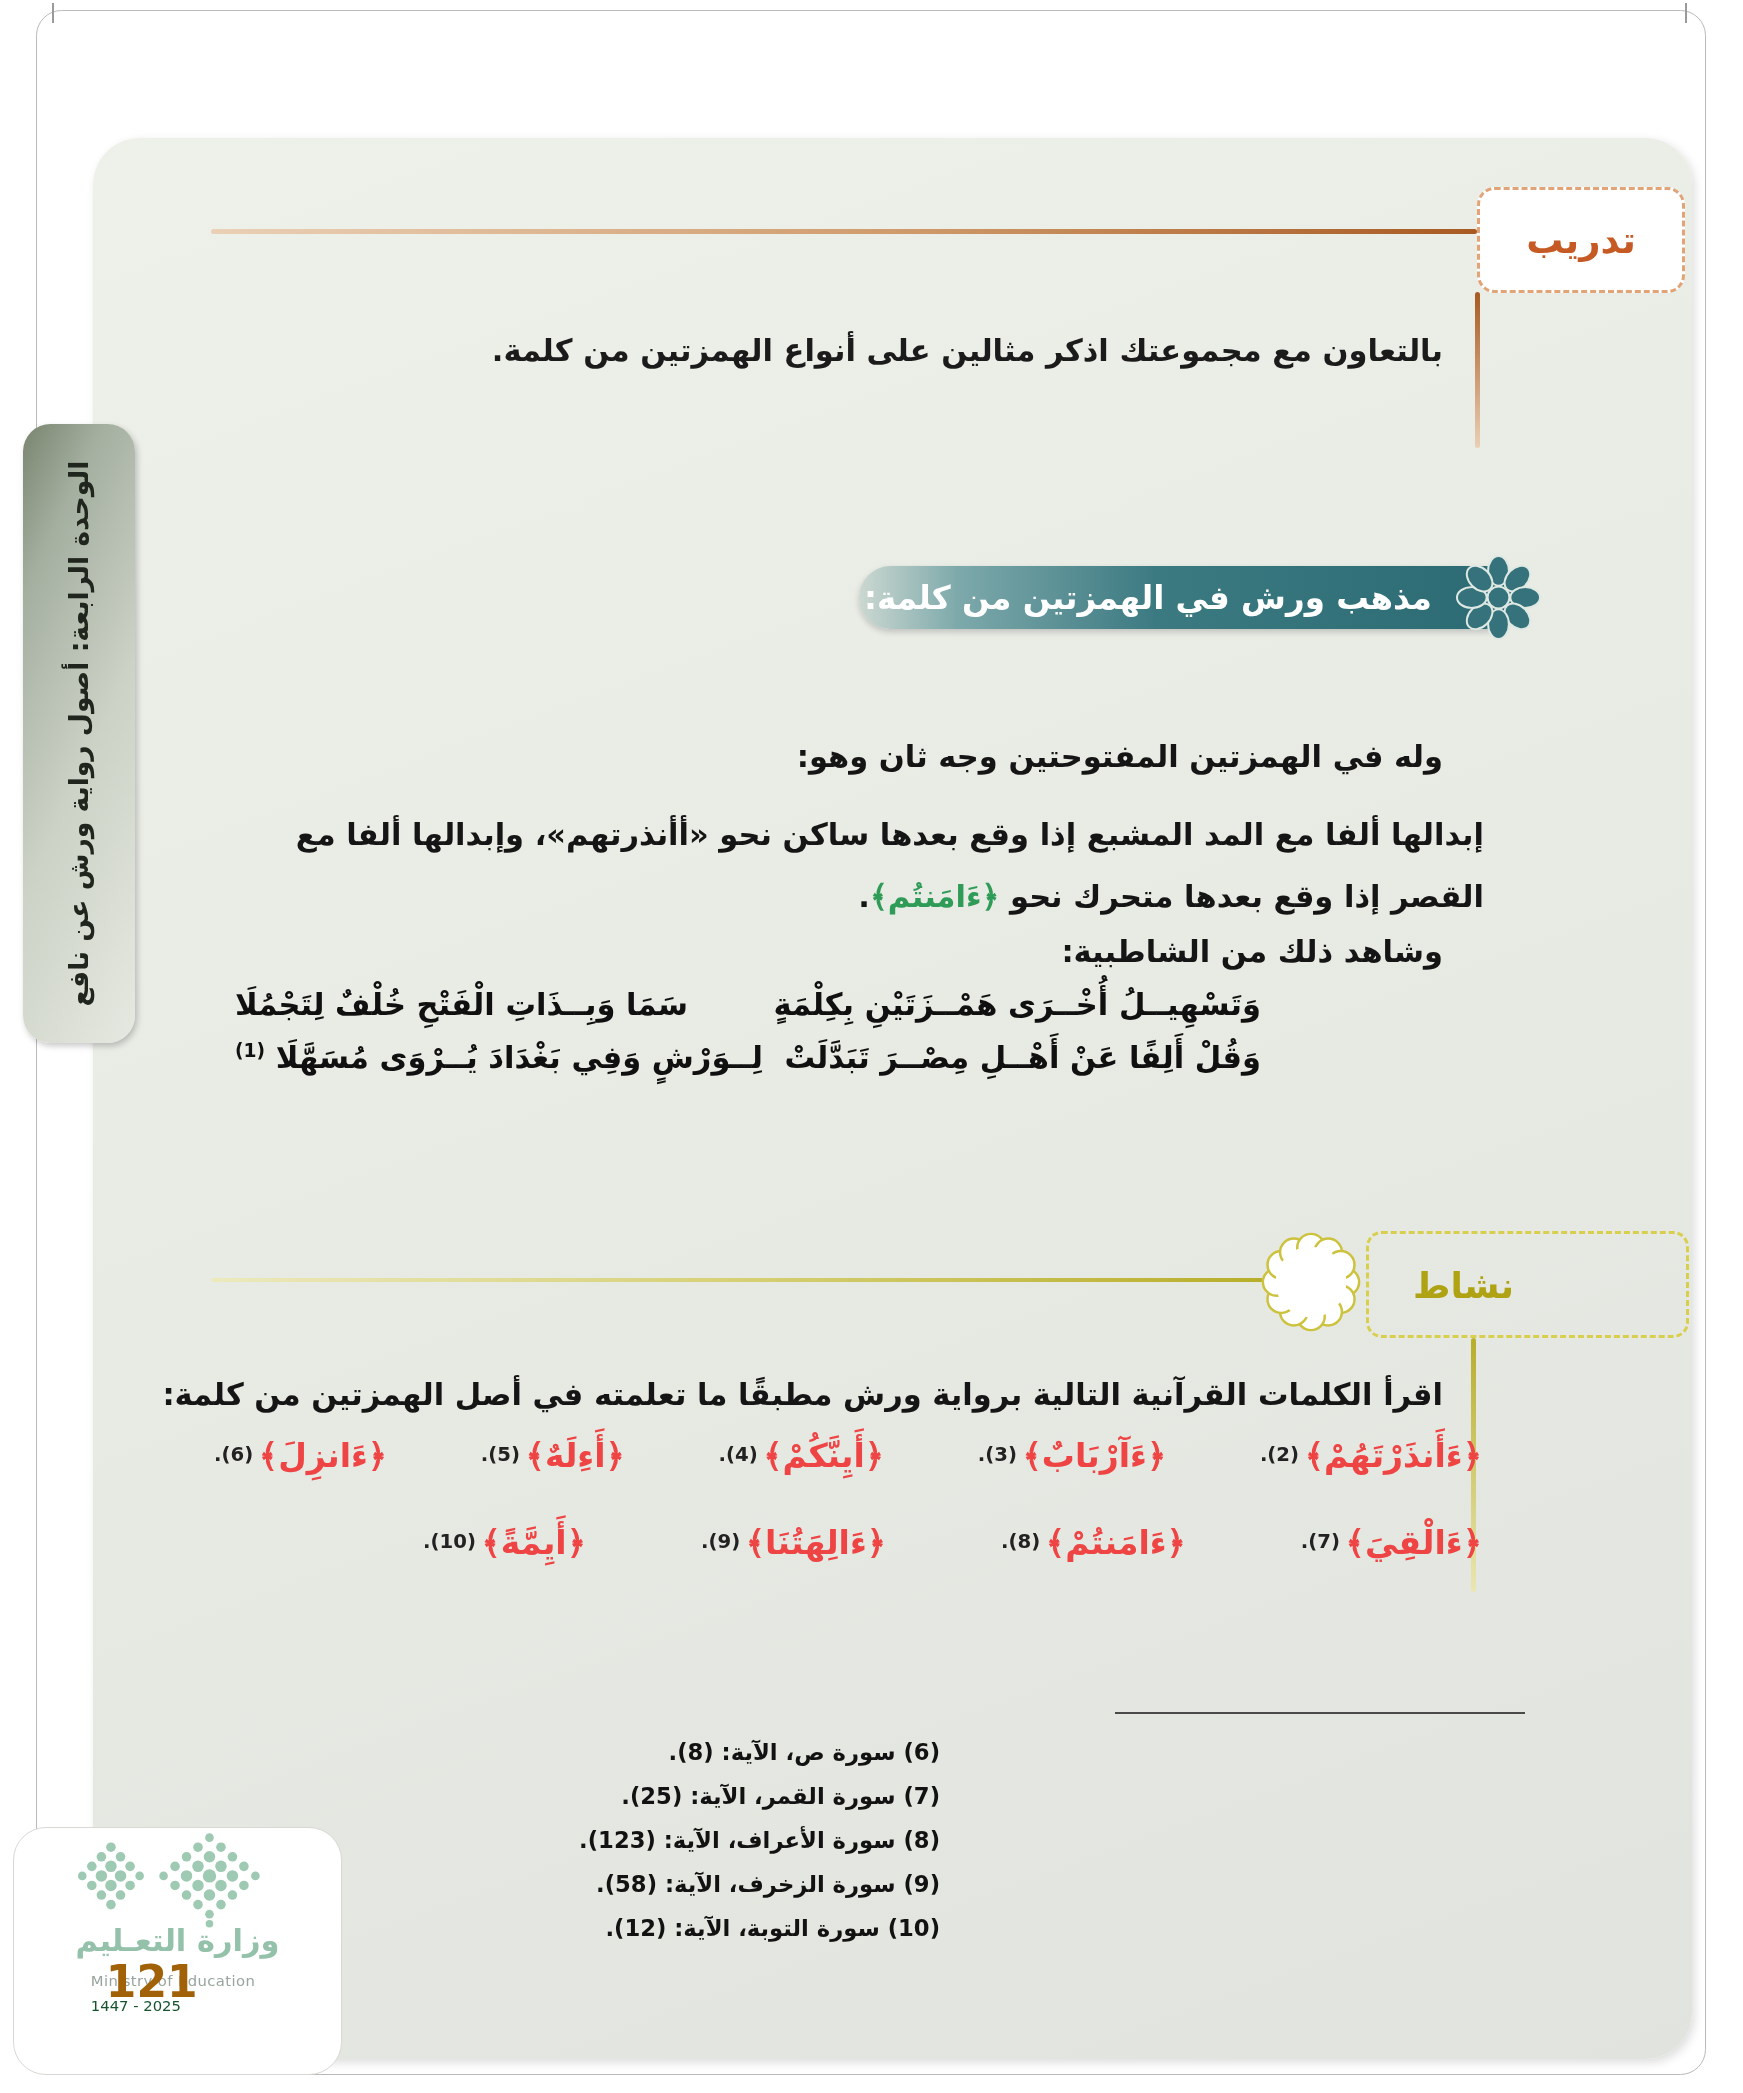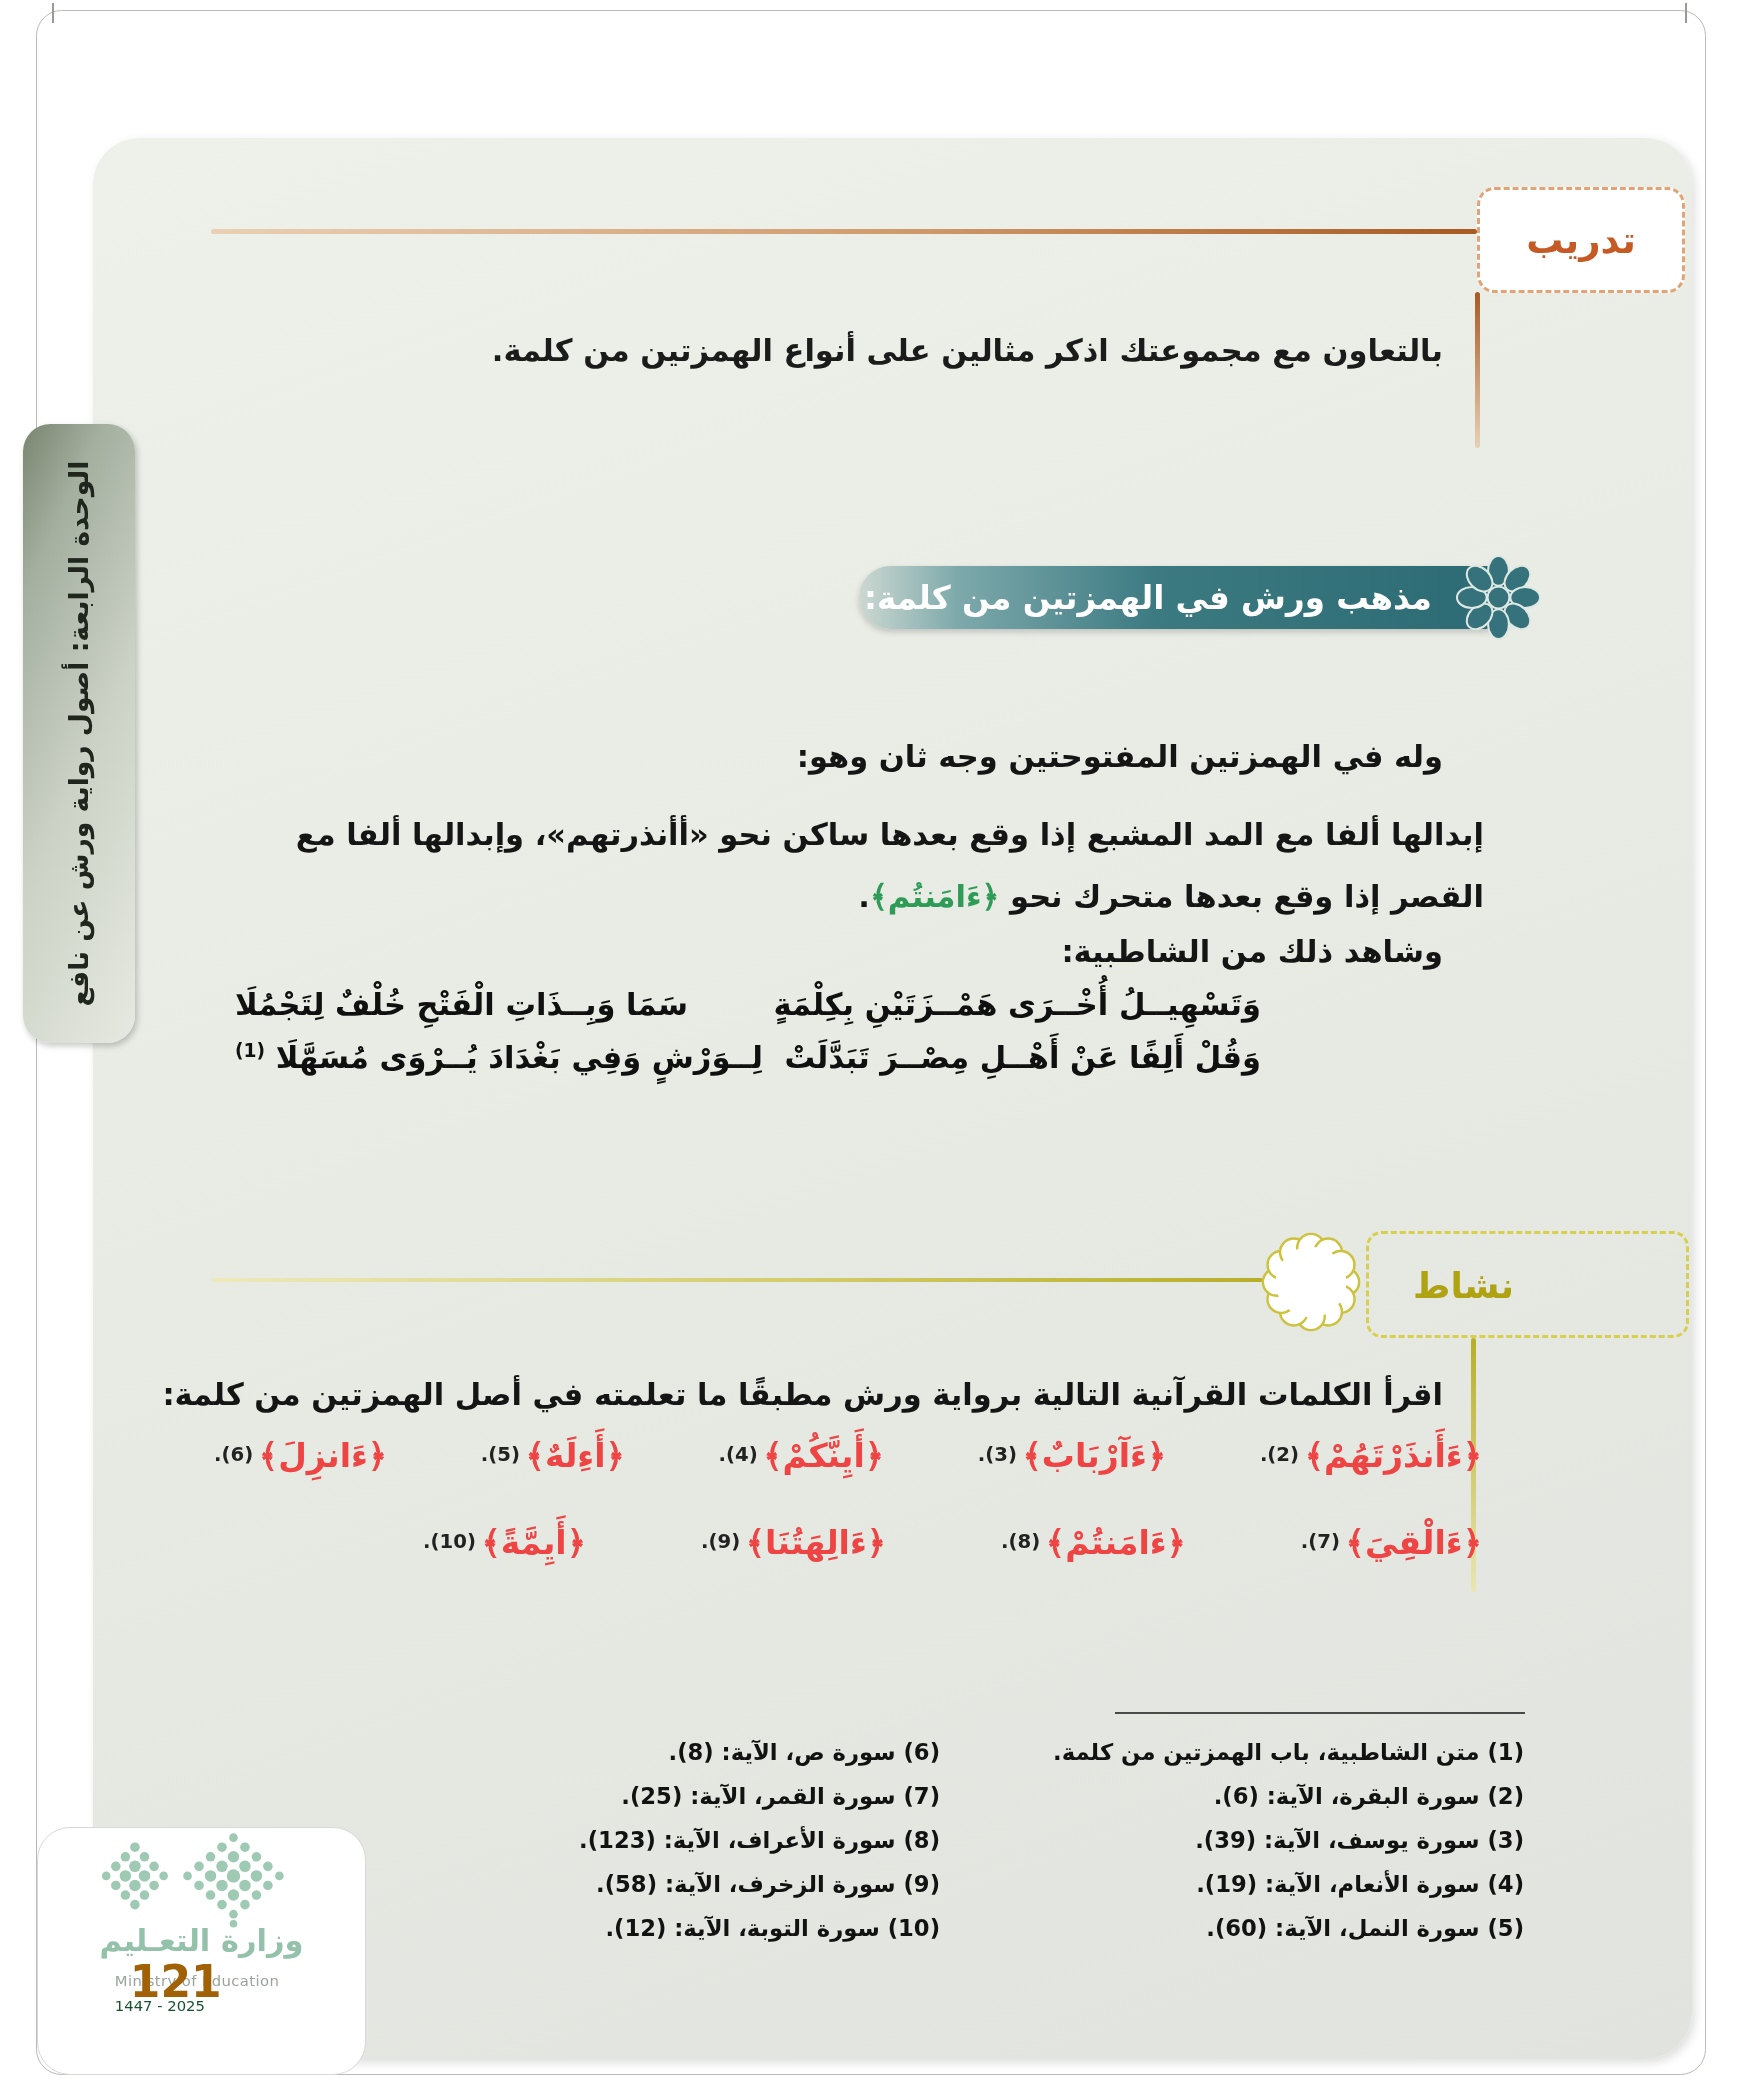--- a/index.html
+++ b/index.html
@@ -188,13 +188,6 @@
   </div>
 
   <div class="fn-sep"></div>
-  <div class="fn-col" id="fn-right">
-    <div>(1) متن الشاطبية، باب الهمزتين من كلمة.</div>
-    <div>(2) سورة البقرة، الآية: (6).</div>
-    <div>(3) سورة يوسف، الآية: (39).</div>
-    <div>(4) سورة الأنعام، الآية: (19).</div>
-    <div>(5) سورة النمل، الآية: (60).</div>
-  </div>
   <div class="fn-col" id="fn-left">
     <div>(6) سورة ص، الآية: (8).</div>
     <div>(7) سورة القمر، الآية: (25).</div>

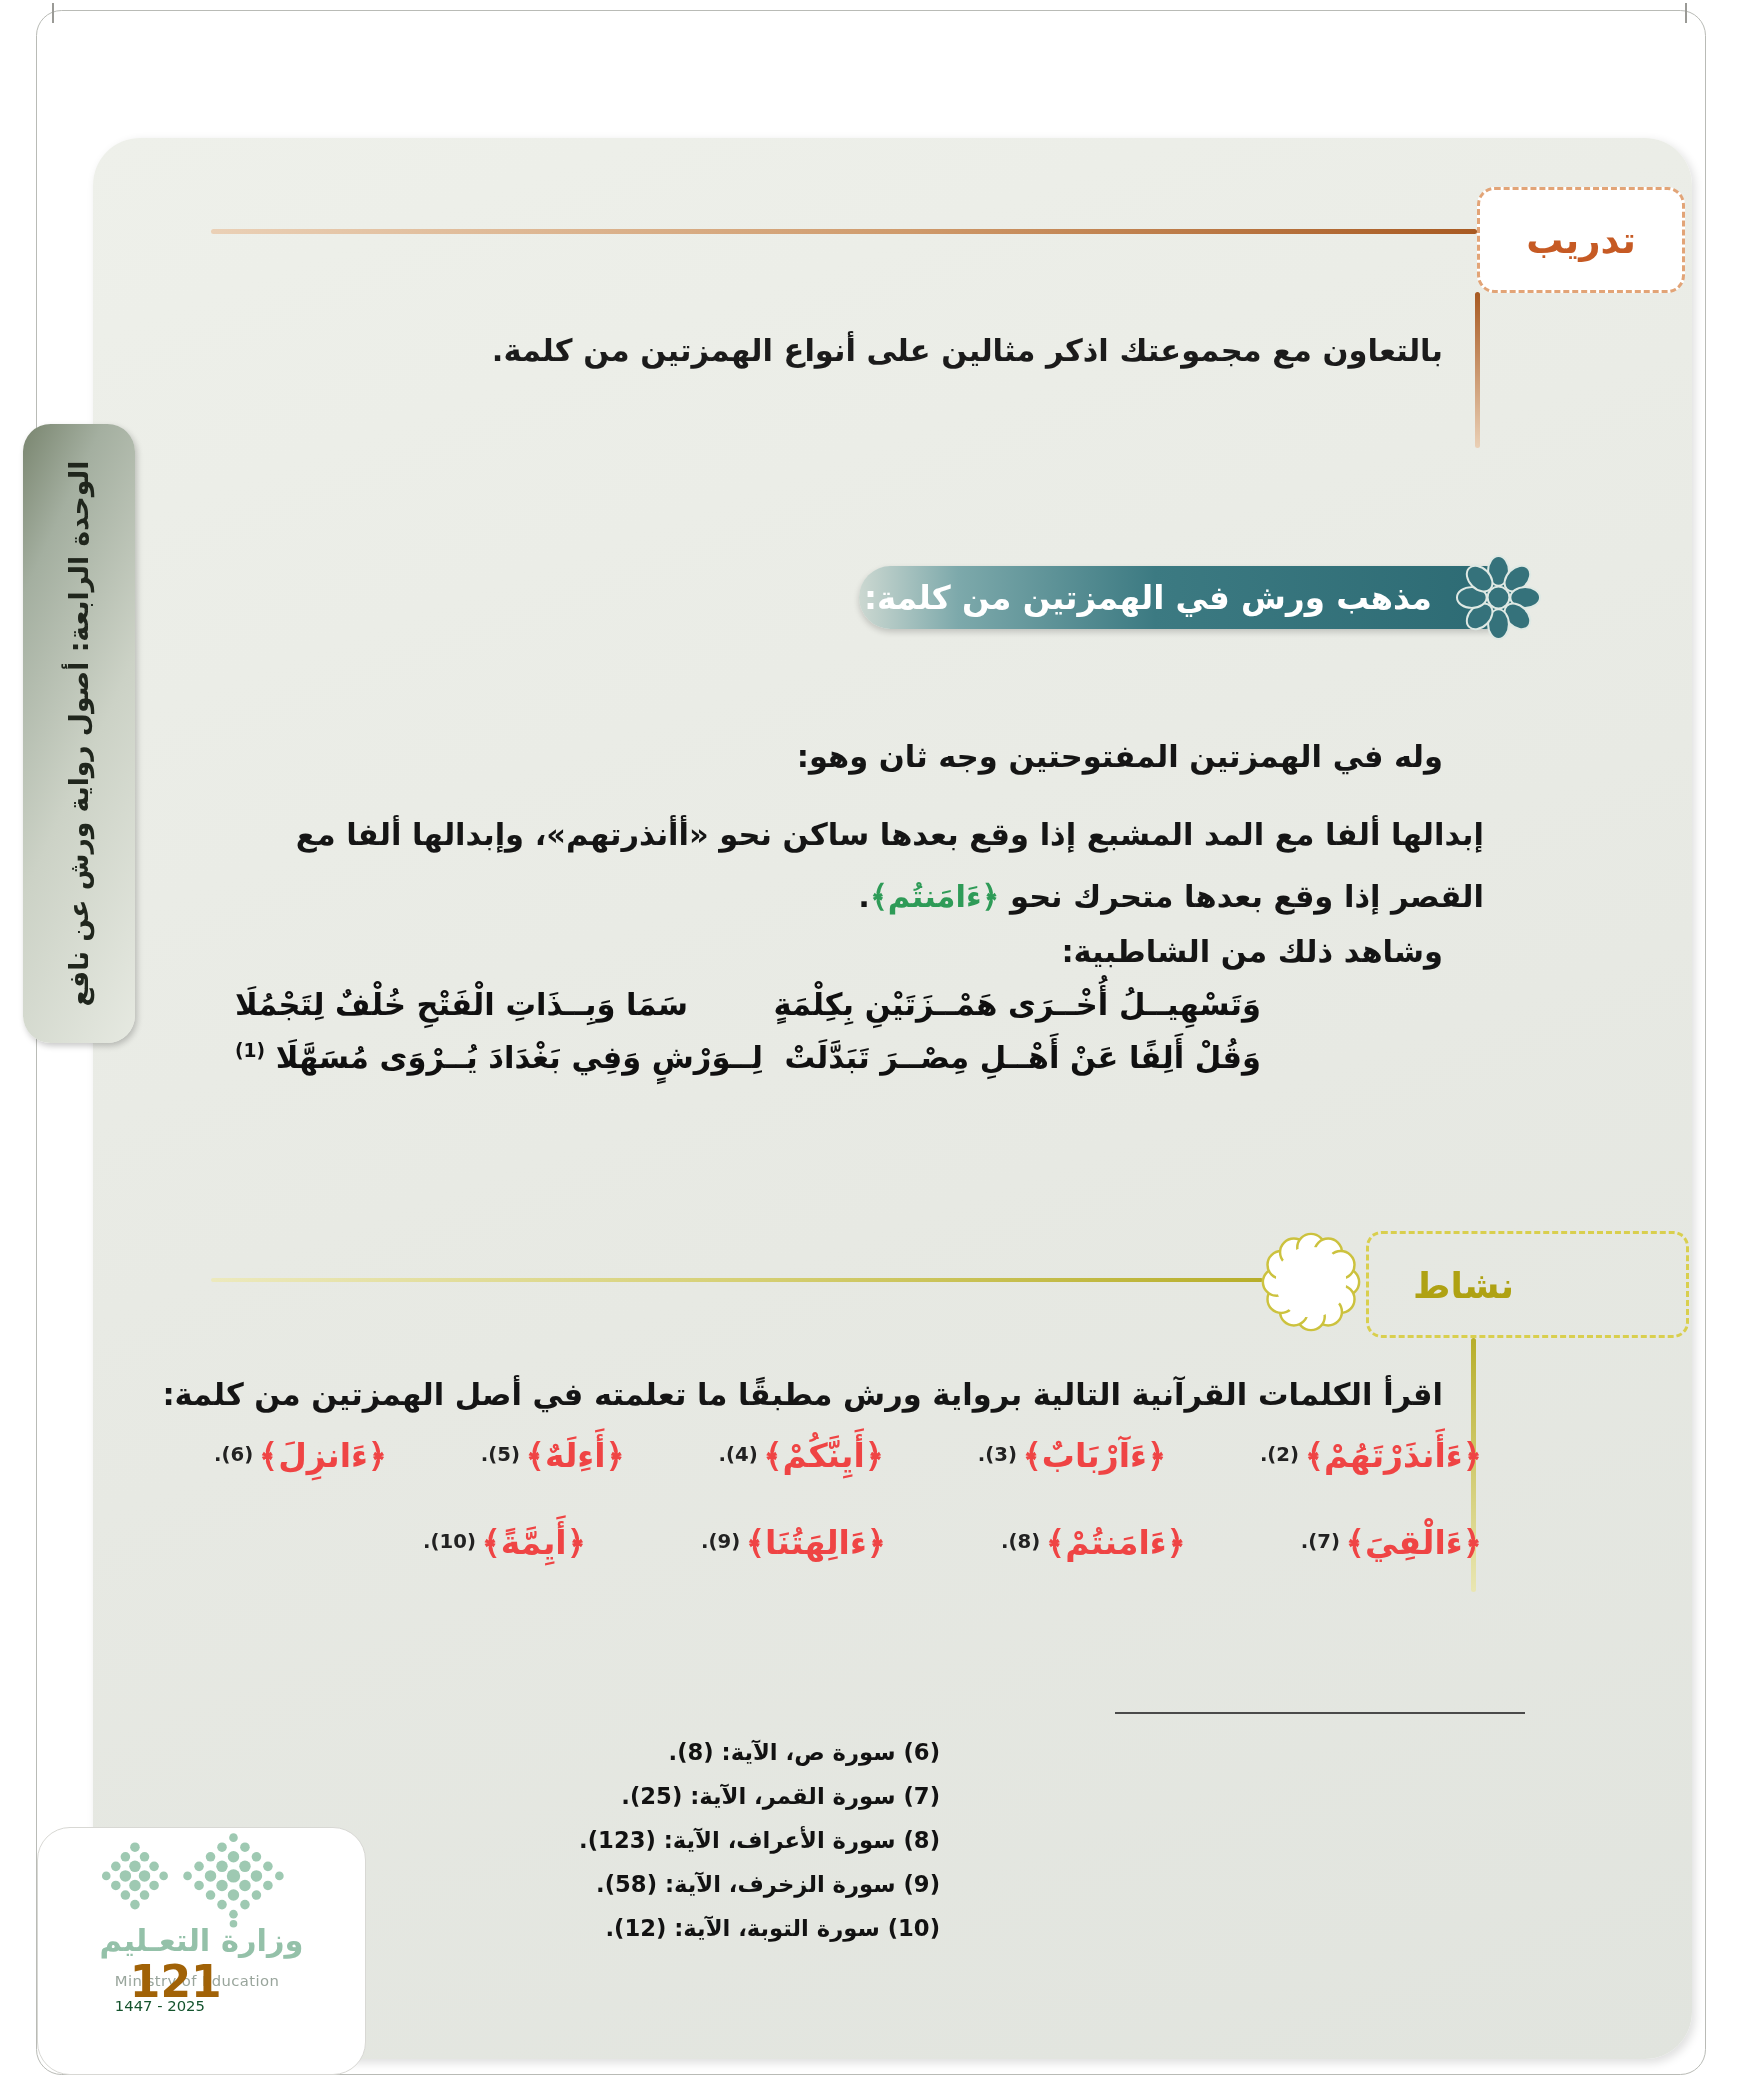--- a/index.html
+++ b/index.html
@@ -82,7 +82,7 @@
 
   
   .logo-area{position:absolute;left:13.8px;top:1827px;width:327px;height:246px;background:#ffffff;
-    border:1px solid #d8d8d4;border-radius:33px;margin-left:24px;}
+    border:1px solid #d8d8d4;border-radius:33px;}
   .logo-dots{position:absolute;left:44px;top:2px;width:236px;height:110px;}
   .ministry-ar{position:absolute;left:19.7px;top:95px;width:288px;text-align:center;
     color:#94c1a9;font-size:30.5px;font-weight:bold;}

